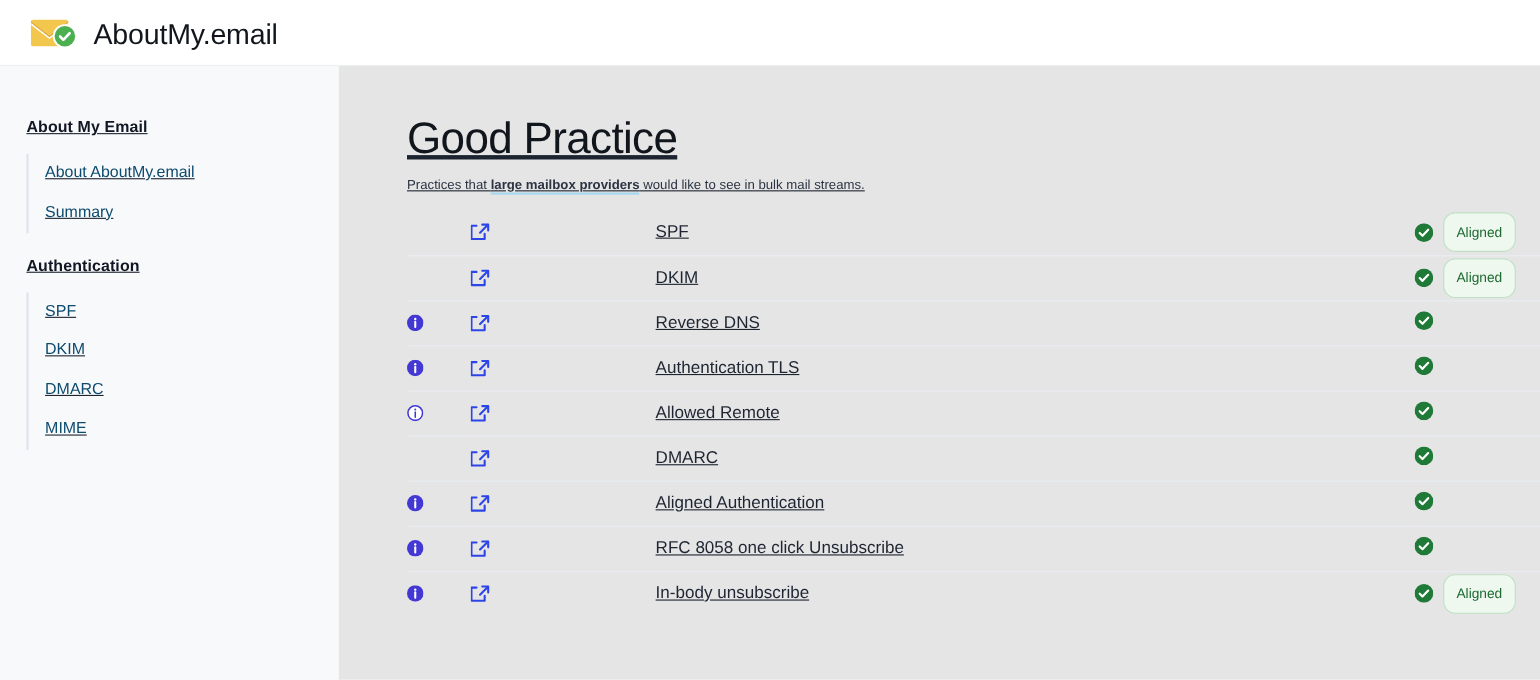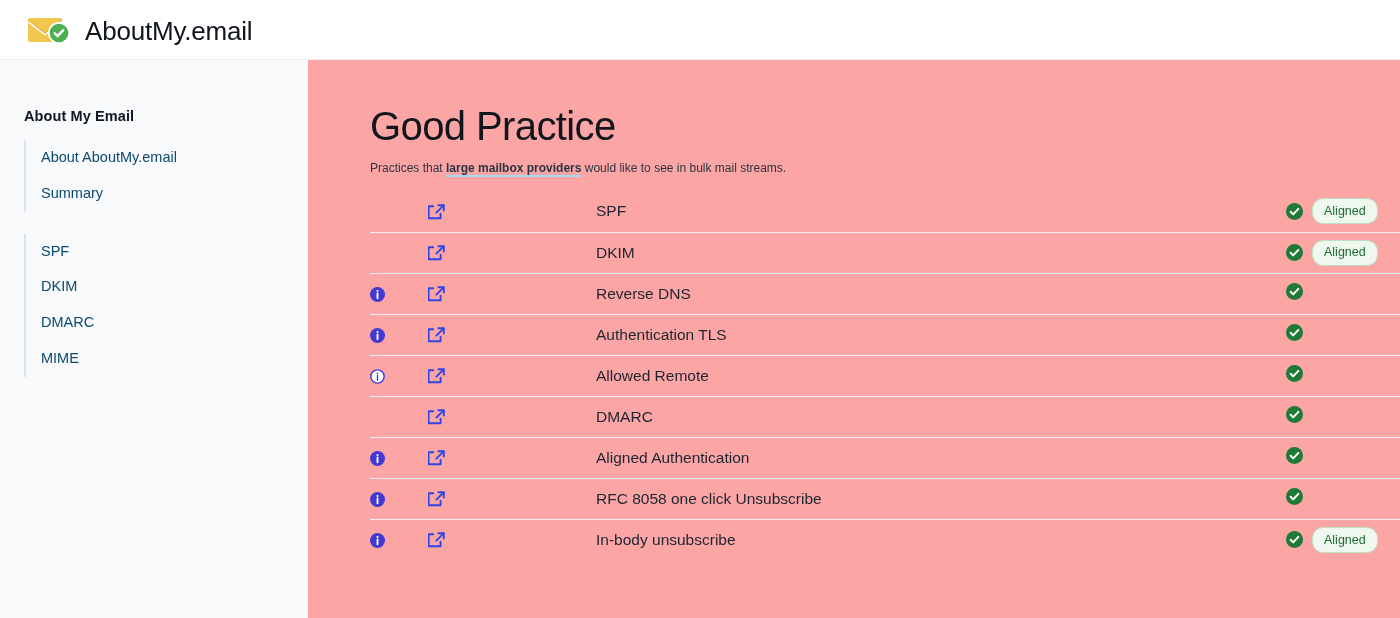--- a/index.html
+++ b/index.html
@@ -54,6 +54,7 @@
     display: flex;
     height: 558px;
     align-items: stretch;
+    text-decoration: underline;
   }
 
   

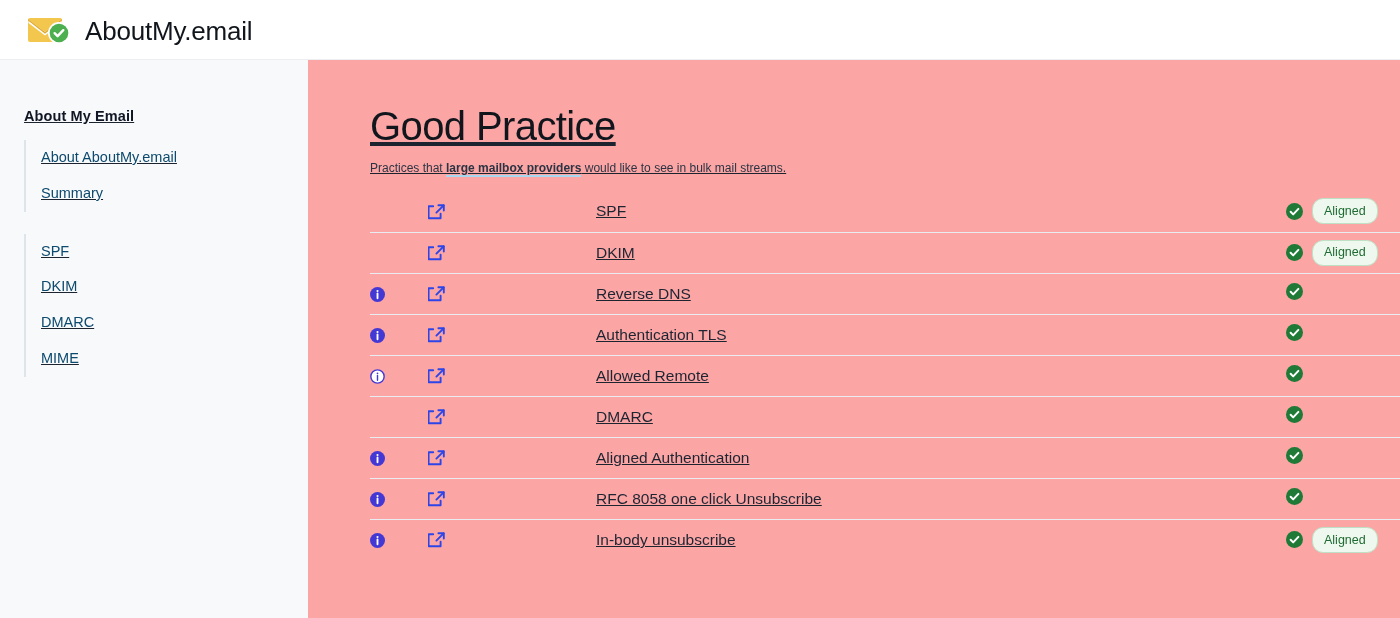--- a/index.html
+++ b/index.html
@@ -96,7 +96,7 @@
   
   .main {
     flex: 1 1 auto;
-    background: #fca5a5;
+    background: #e5e5e5;
     padding: 44px 0 0 62px;
     overflow: hidden;
   }

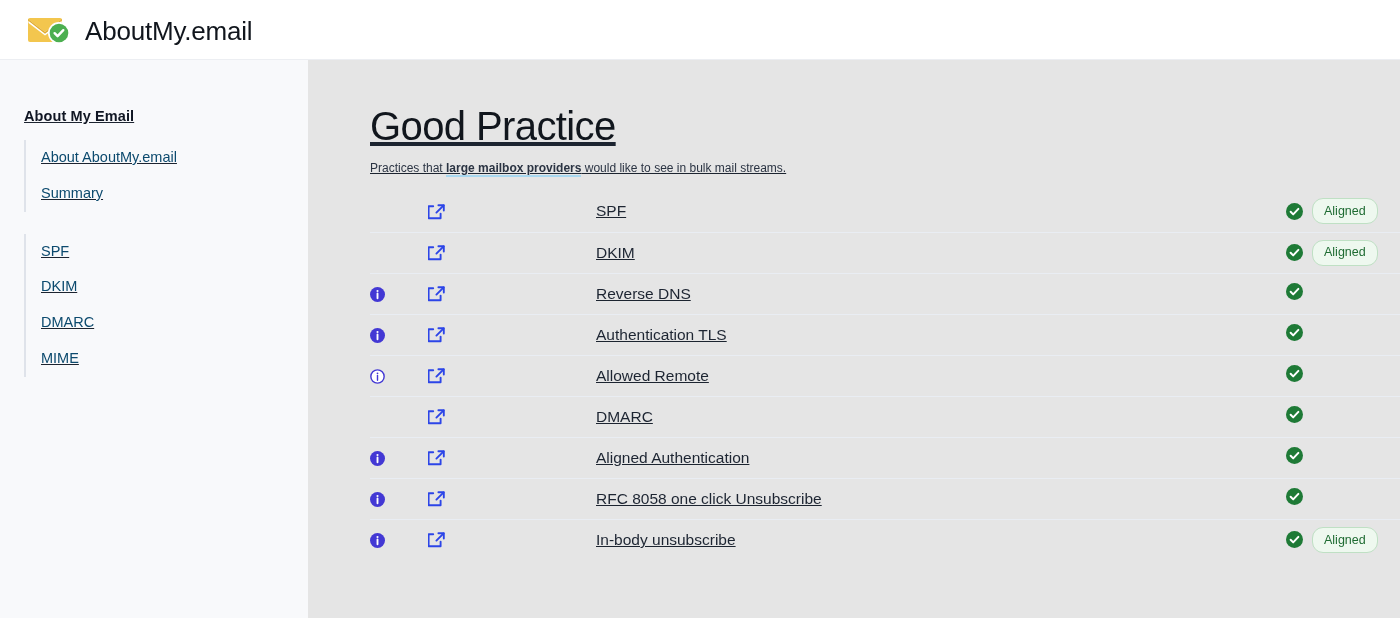--- a/index.html
+++ b/index.html
@@ -172,7 +172,7 @@
   .badge {
     display: inline-flex;
     align-items: center;
-    height: 26px;
+    height: 36px;
     padding: 0 11px;
     border-radius: 11px;
     background: #eef8ef;

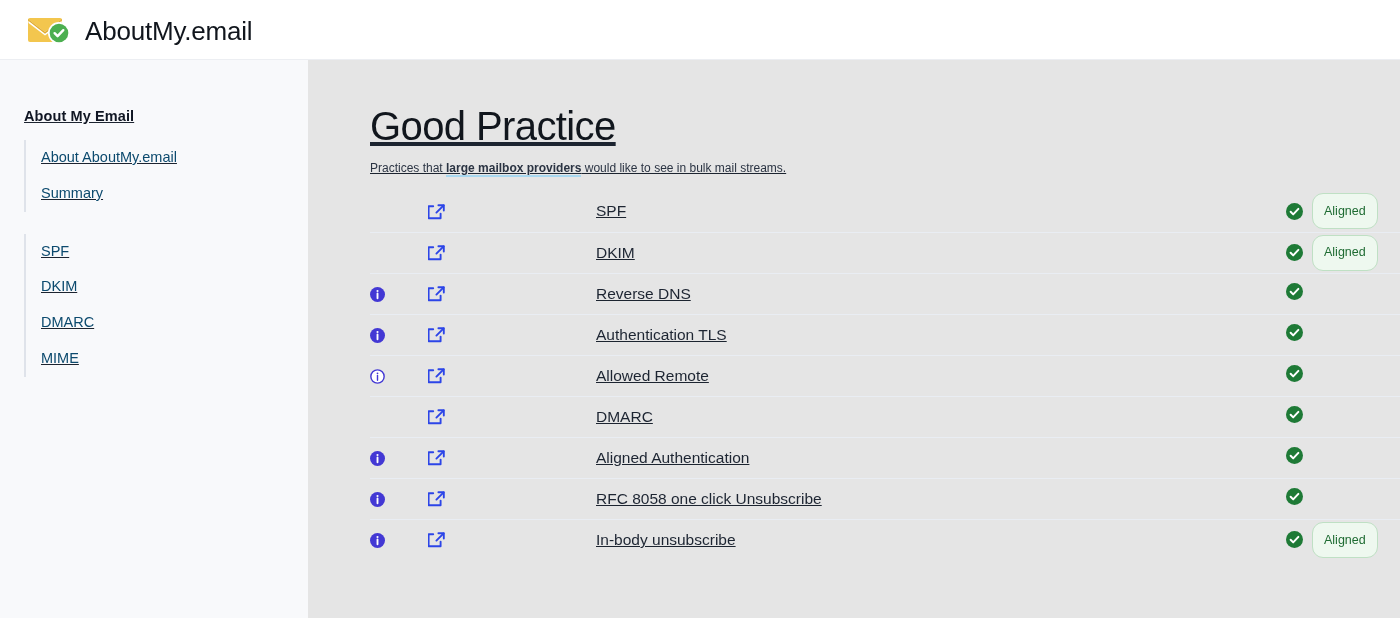--- a/index.html
+++ b/index.html
@@ -219,6 +219,7 @@
         </ul>
       </div>
       <div class="nav-group">
+        <div class="nav-heading">Authentication</div>
         <ul class="nav-items">
           <li>
             <a class="nav-link" href="#">SPF</a>

